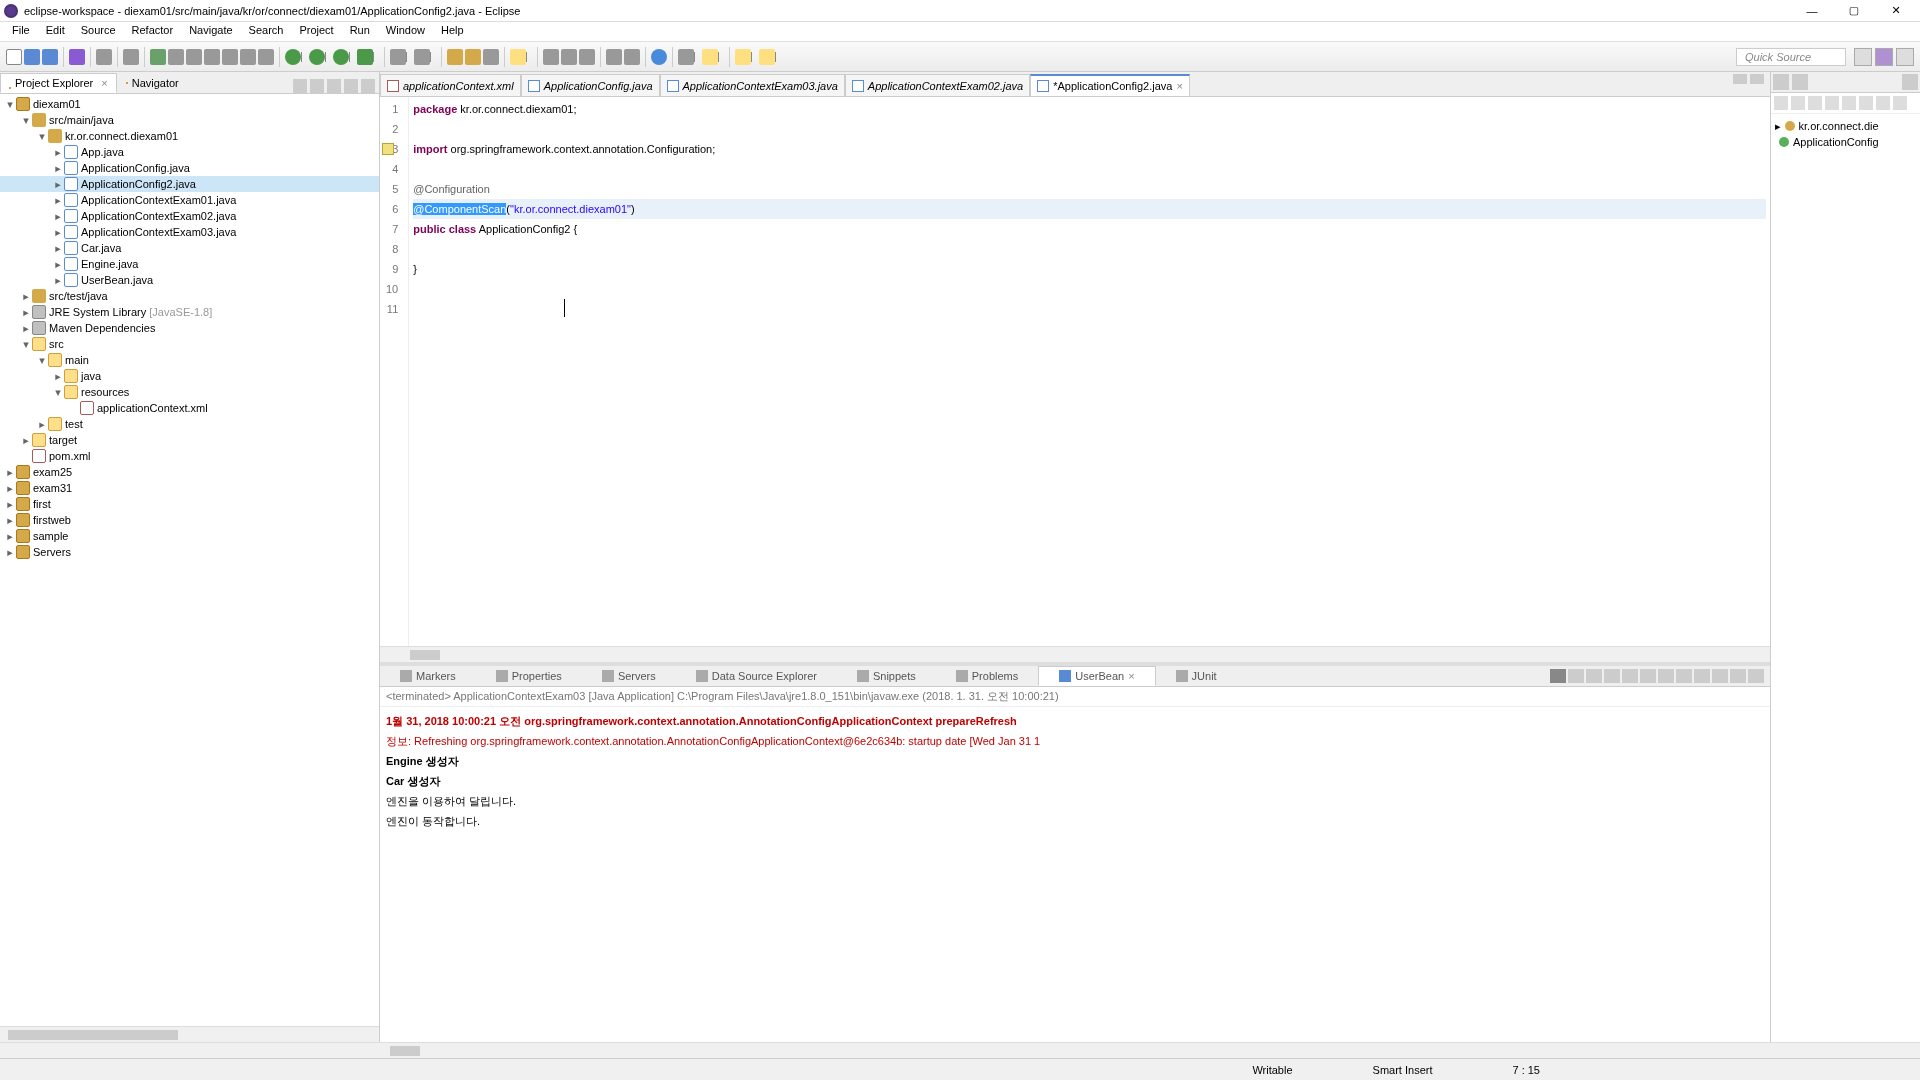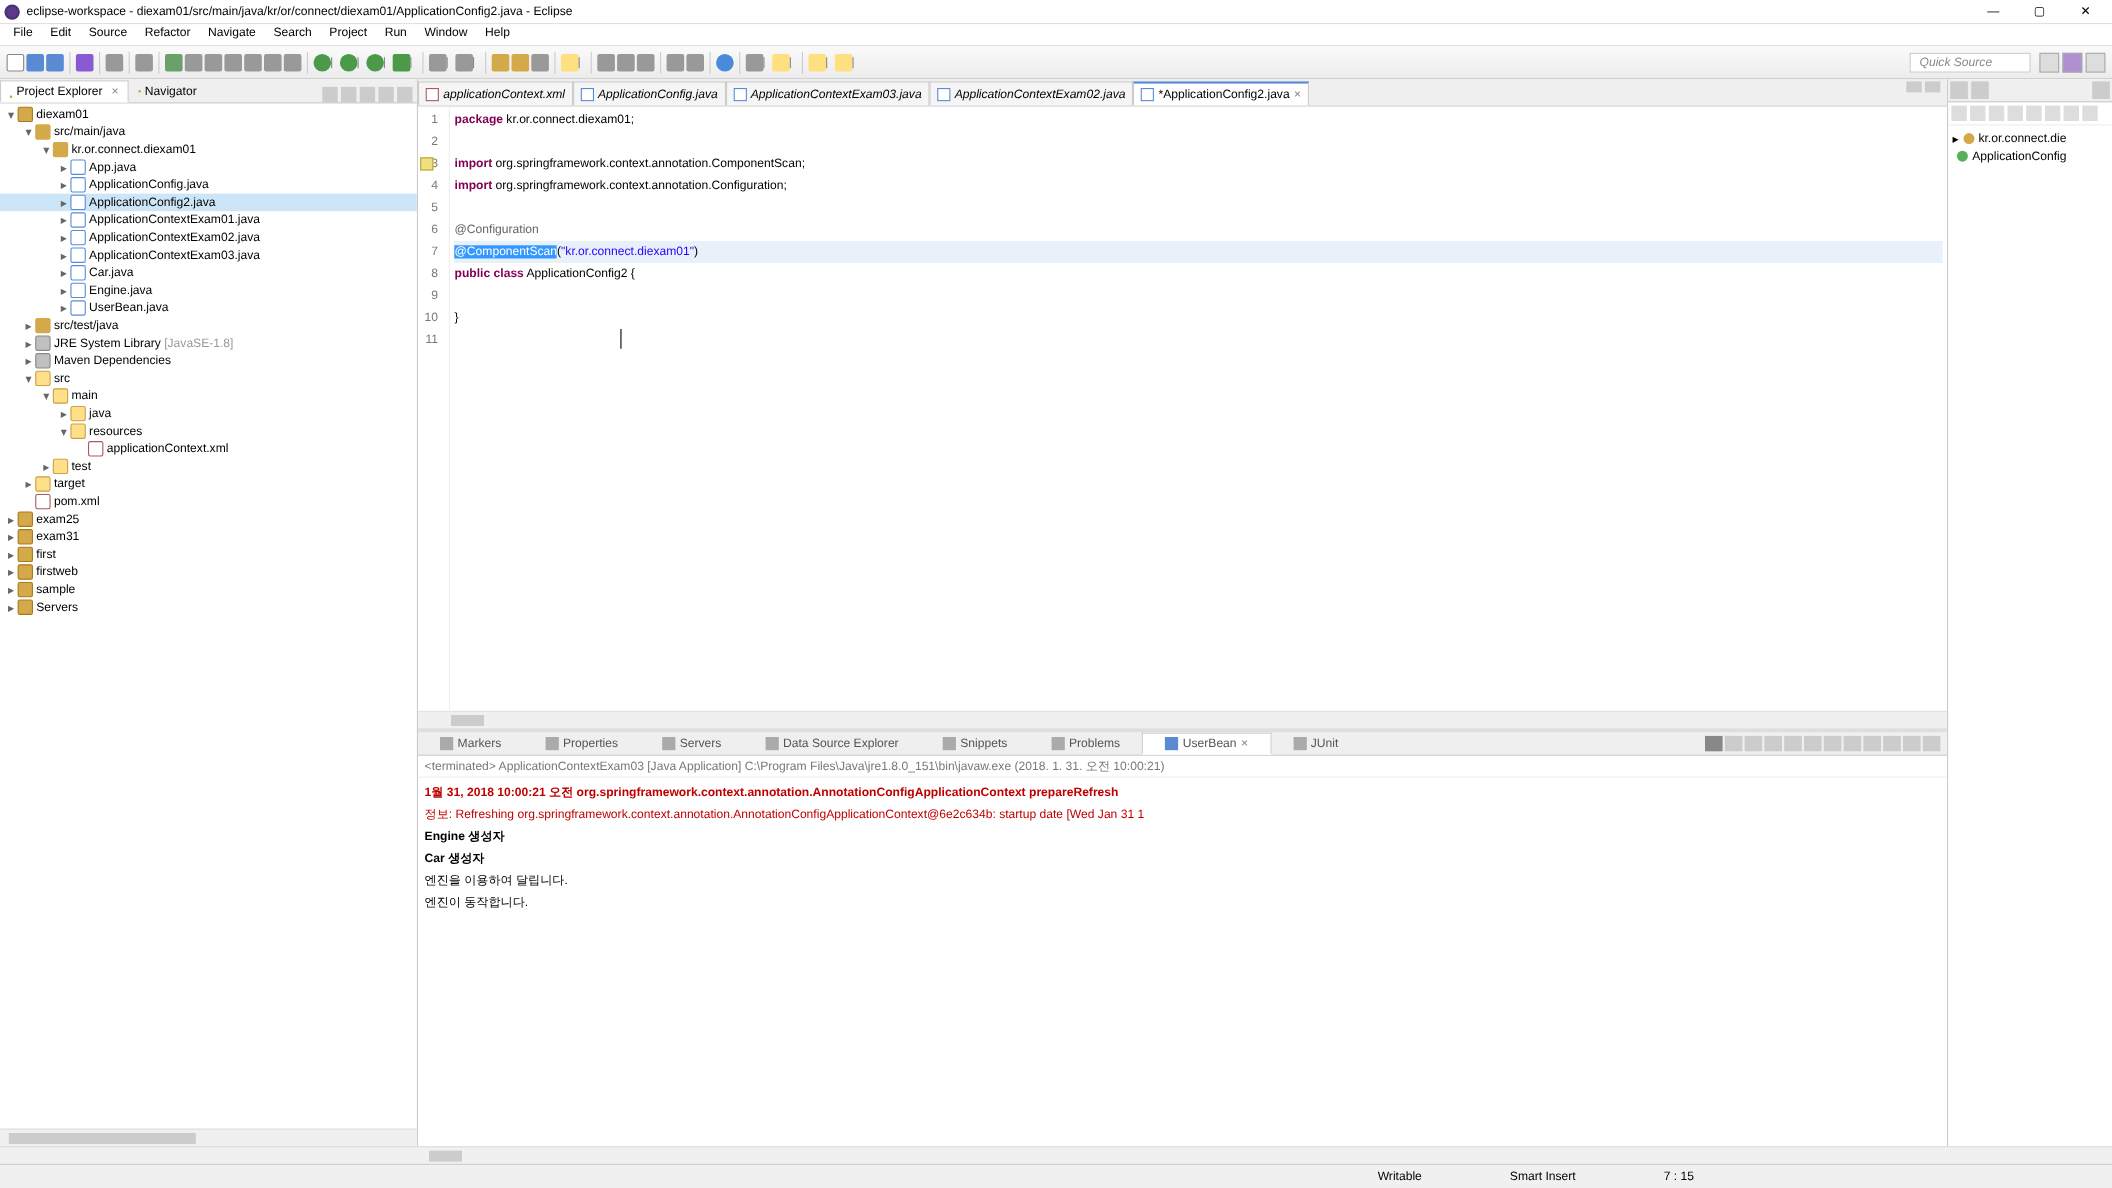--- a/index.html
+++ b/index.html
@@ -397,7 +397,6 @@
       <div class="code">
         <div class="cl"><span class="kw">package</span><span> kr.or.connect.diexam01;</span></div>
         <div class="cl"></div>
-        <div class="cl"><span class="kw">import</span><span> org.springframework.context.annotation.ComponentScan;</span></div>
         <div class="cl"><span class="kw">import</span><span> org.springframework.context.annotation.Configuration;</span></div>
         <div class="cl"></div>
         <div class="cl"><span class="ann">@Configuration</span></div>

